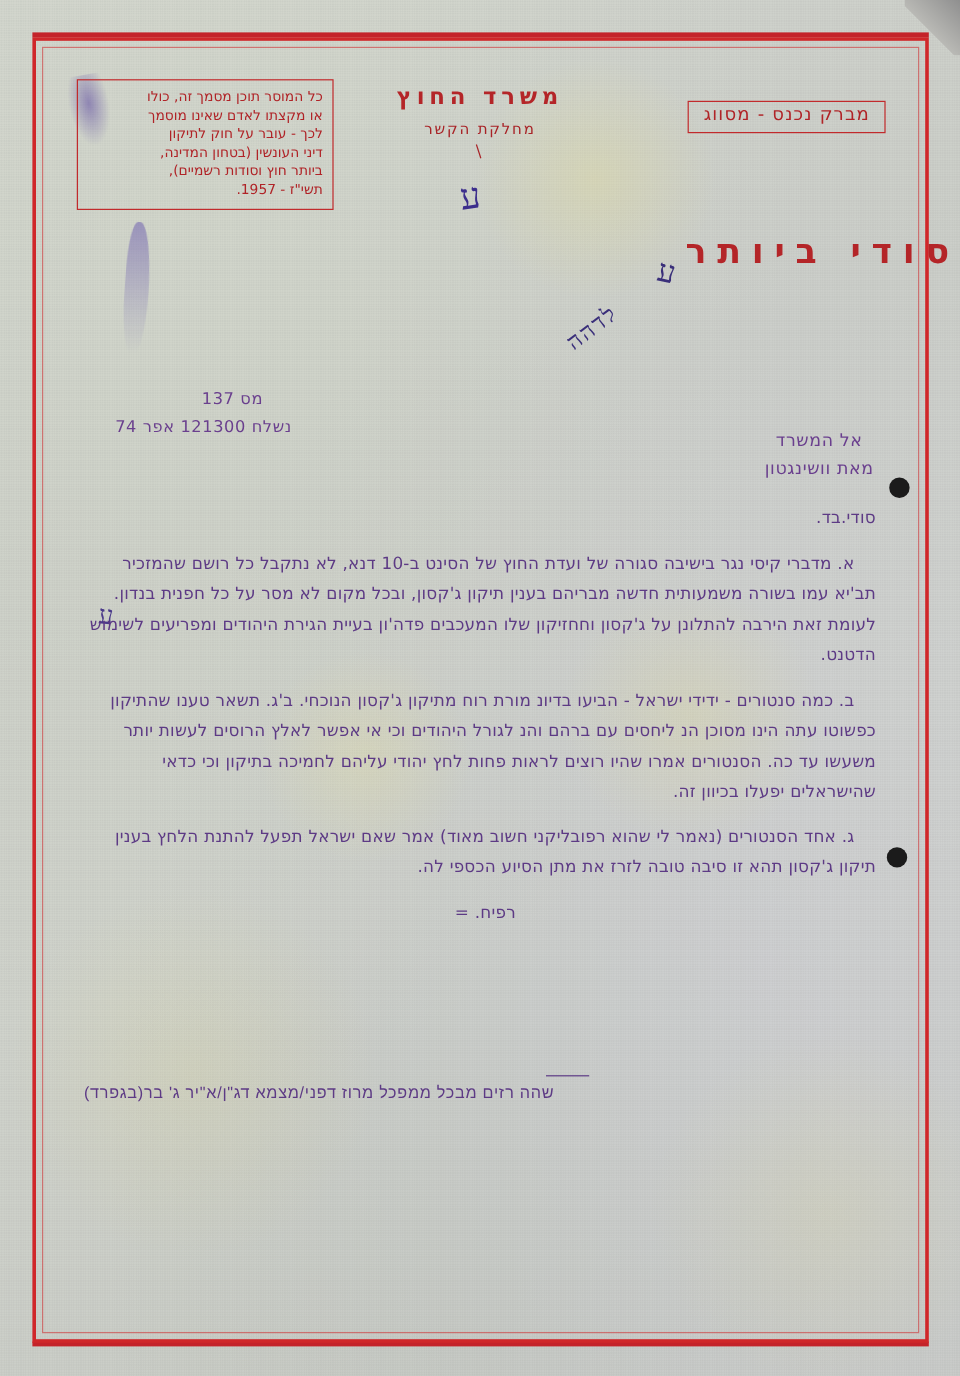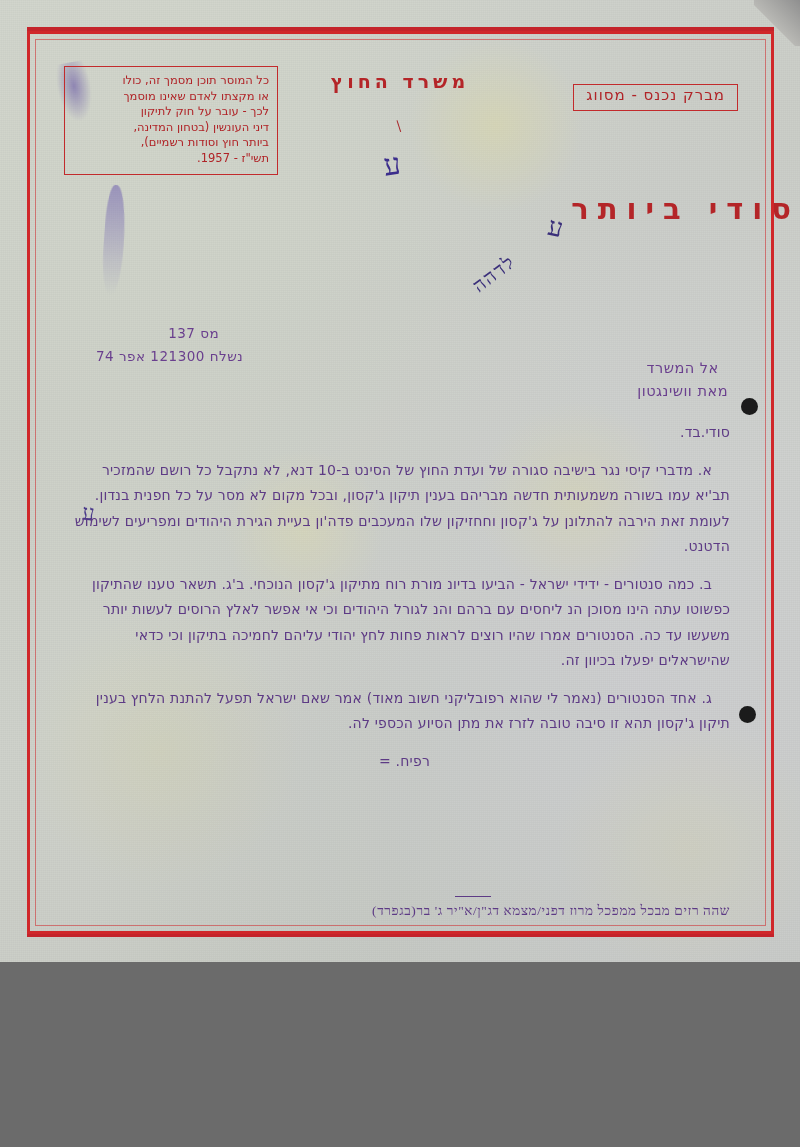--- a/index.html
+++ b/index.html
@@ -13,7 +13,7 @@
   .page {
     position: relative;
     width: 800px;
-    height: 962px;
+    height: 1147px;
     overflow: hidden;
     background:
       radial-gradient(ellipse at 20% 15%, rgba(210,215,200,0.55), rgba(0,0,0,0) 55%),

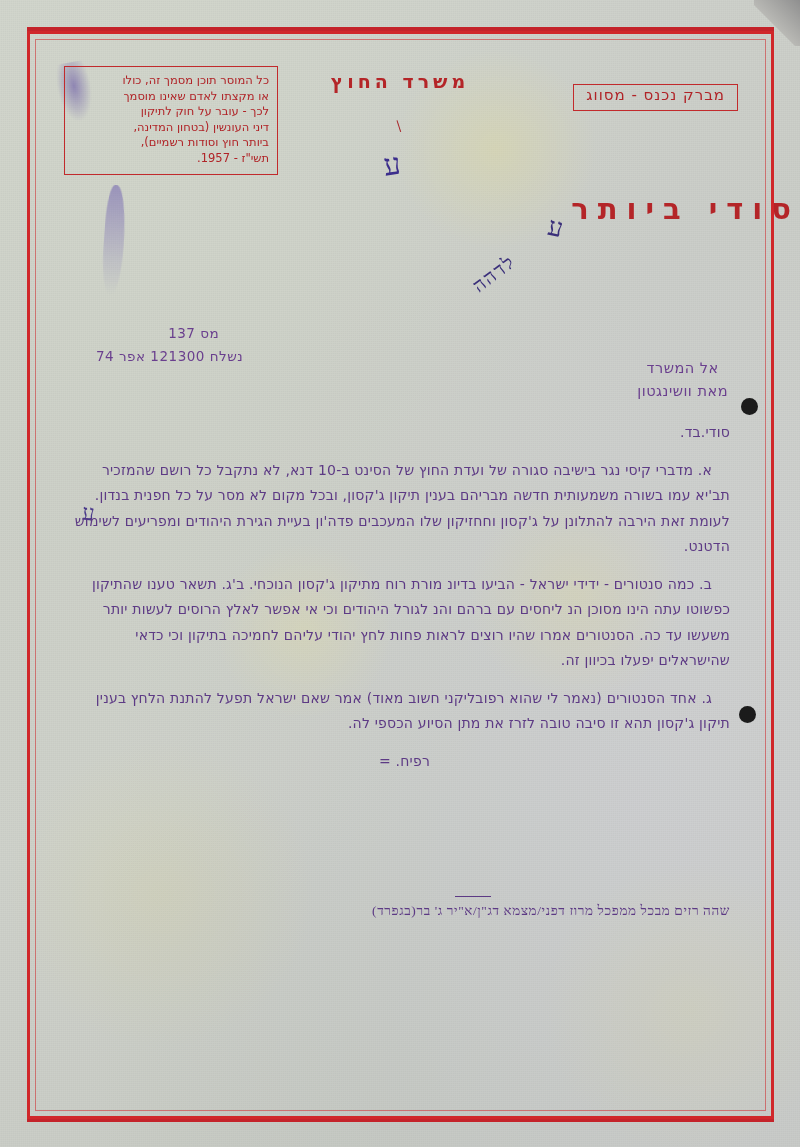--- a/index.html
+++ b/index.html
@@ -291,6 +291,7 @@
   </div>
 
   <div class="ministry">משרד החוץ</div>
+  <div class="dept">מחלקת הקשר</div>
   <div class="dept-underline"></div>
 
   <div class="telegram-box">מברק נכנס - מסווג</div>

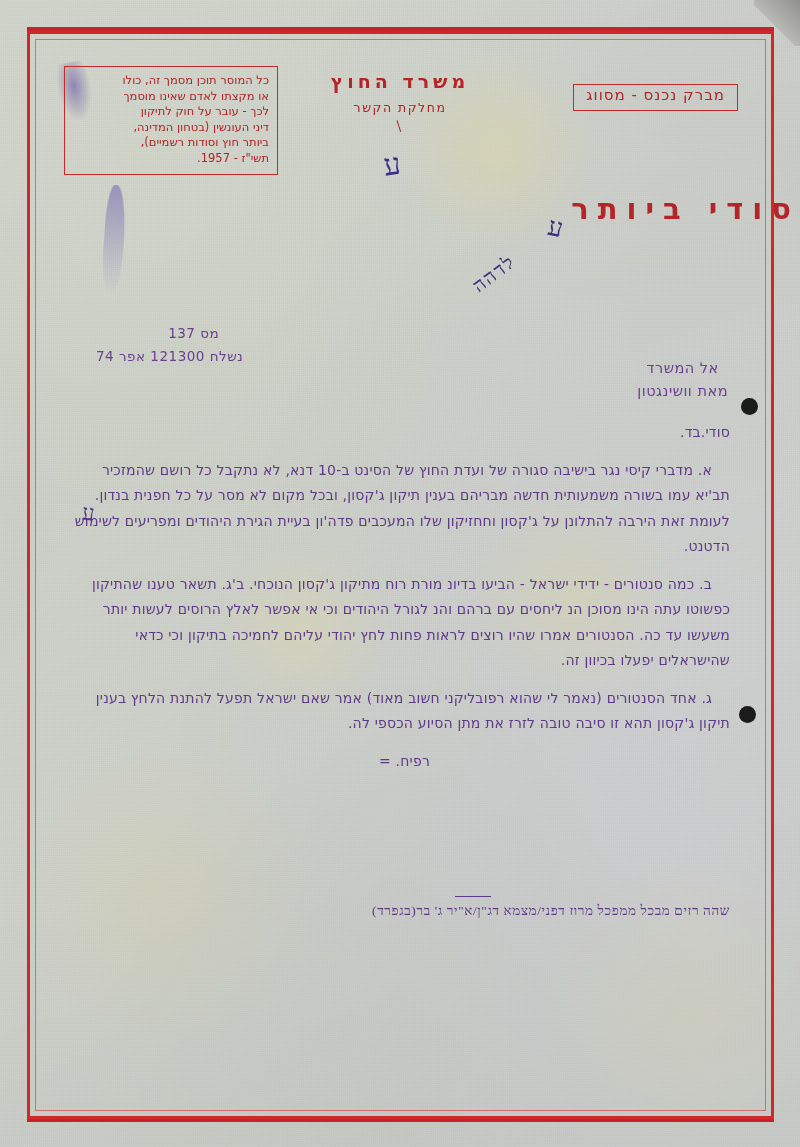--- a/index.html
+++ b/index.html
@@ -188,10 +188,10 @@
     position: absolute;
     right: 70px; top: 903px;
     width: 660px;
-    text-align: right;
+    text-align: left;
     color: #5d3a85;
     direction: rtl;
-    font-family: Liberation Serif, serif;
+    font-family: Liberation Sans, sans-serif;
     font-size: 13.5px;
     letter-spacing: .6px;
   }

